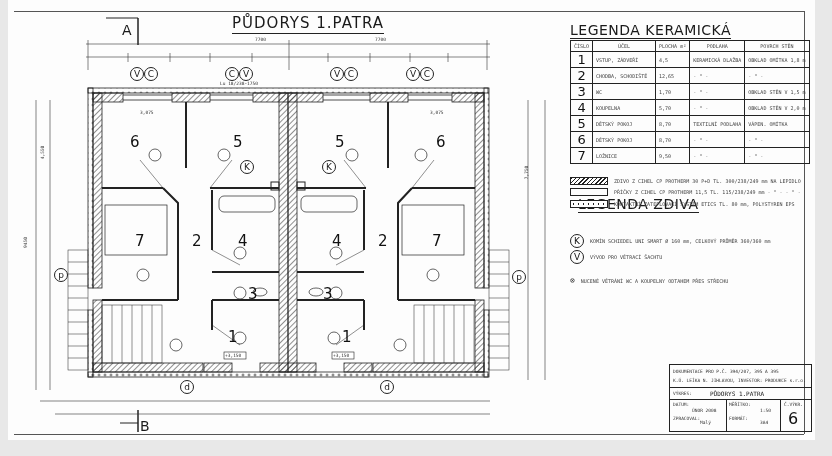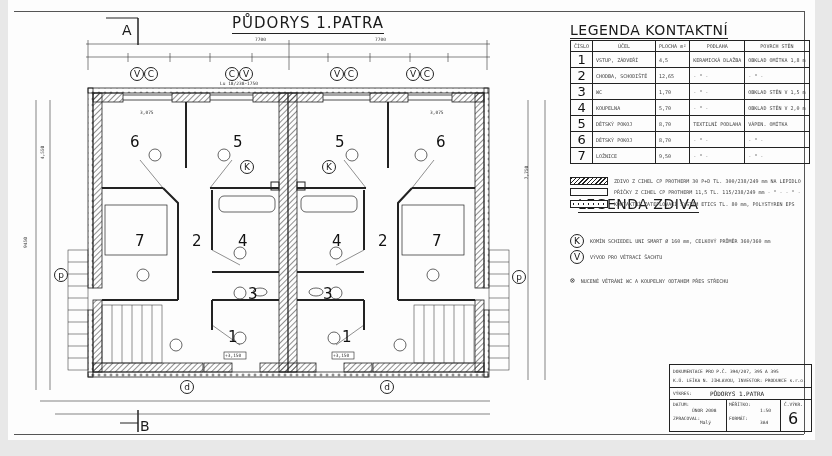--- a/index.html
+++ b/index.html
@@ -259,7 +259,7 @@
 <div class="room" style="left:323px;top:285px;">3</div>
 <div class="room" style="left:342px;top:328px;">1</div>
 
-<div class="leg-title" style="left:570px;top:22px;">LEGENDA KONTAKTNÍ</div>
+<div class="leg-title" style="left:570px;top:22px;">LEGENDA KERAMICKÁ</div>
 <table class="rooms">
   <tbody>
       <tr>

